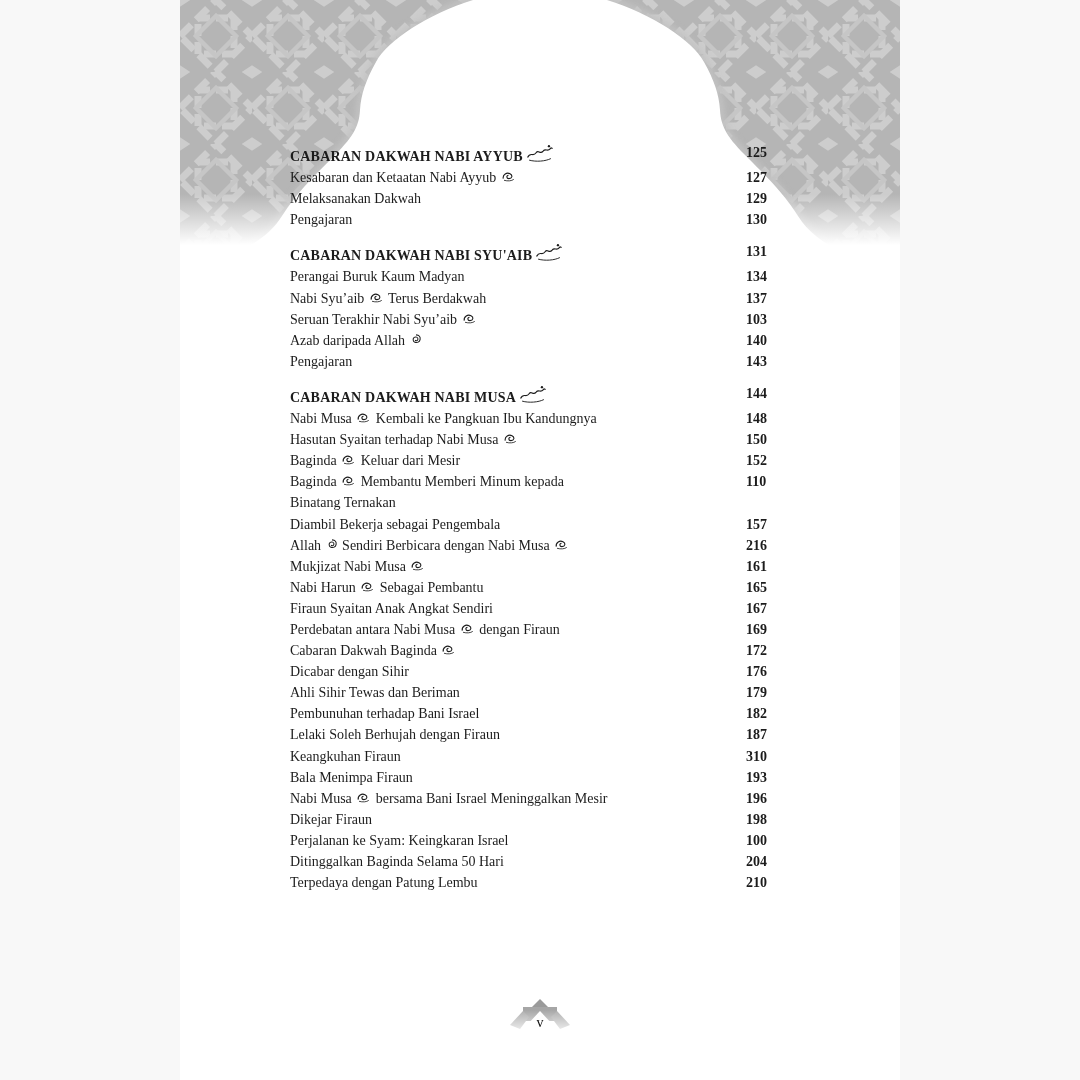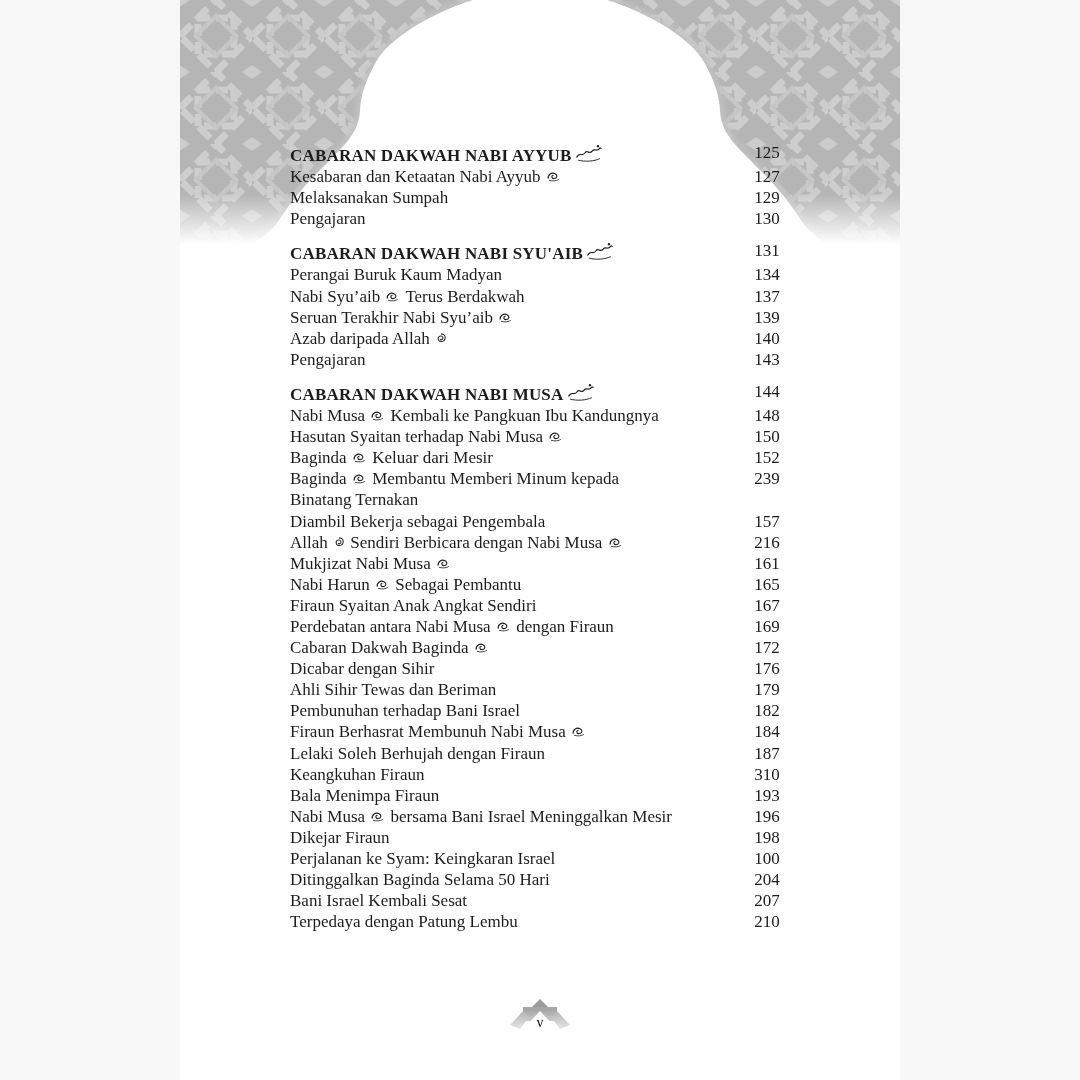--- a/index.html
+++ b/index.html
@@ -24,7 +24,7 @@
   .toc{
     position:absolute;left:0;top:0;width:720px;
     padding:142px 112px 0 110px;box-sizing:border-box;
-    color:#1c1c1c;font-size:17px;line-height:21.1px;
+    color:#1c1c1c;font-size:14px;line-height:21.1px;
   }
   .toc-section{margin:0 0 11px 0;}
   .toc-row{display:flex;align-items:flex-start;}

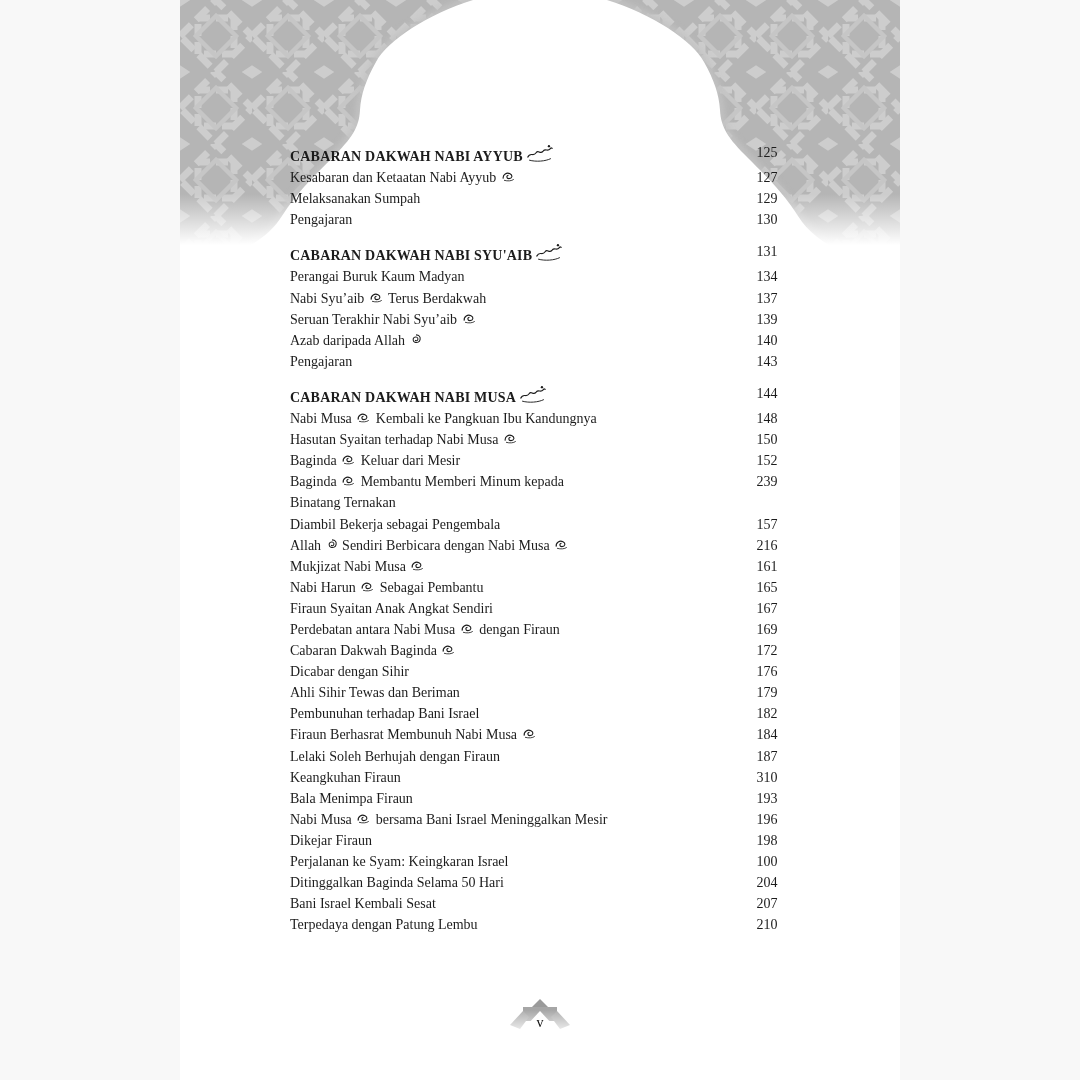--- a/index.html
+++ b/index.html
@@ -30,7 +30,7 @@
   .toc-row{display:flex;align-items:flex-start;}
   .toc-label{flex:1 1 auto;padding-right:8px;}
   .toc-row.heading .toc-label{font-weight:bold;letter-spacing:.2px;}
-  .toc-page{flex:0 0 42px;text-align:center;white-space:nowrap;}
+  .toc-page{flex:0 0 42px;text-align:left;white-space:nowrap;font-weight:bold;}
   .hon{display:inline-block;vertical-align:baseline;}
   .hon-as{width:15px;height:12px;margin:0 1px;}
   .hon-swt{width:12px;height:12px;margin:0 1px;}

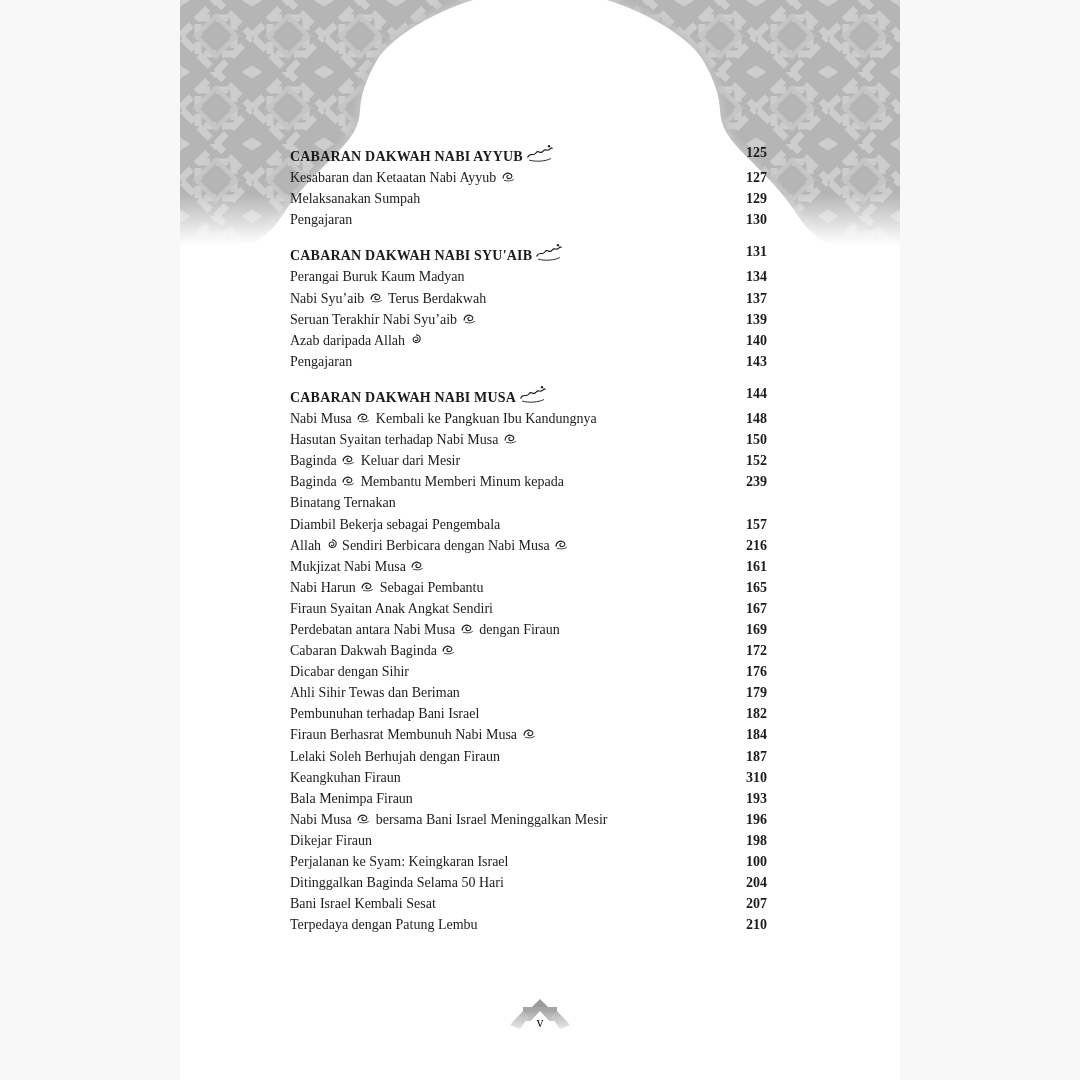--- a/index.html
+++ b/index.html
@@ -94,7 +94,7 @@
           <span class="toc-page">127</span>
         </div>
         <div class="toc-row">
-          <span class="toc-label">Melaksanakan Sumpah</span>
+          <span class="toc-label">Melaksanakan Dakwah</span>
           <span class="toc-page">129</span>
         </div>
         <div class="toc-row">

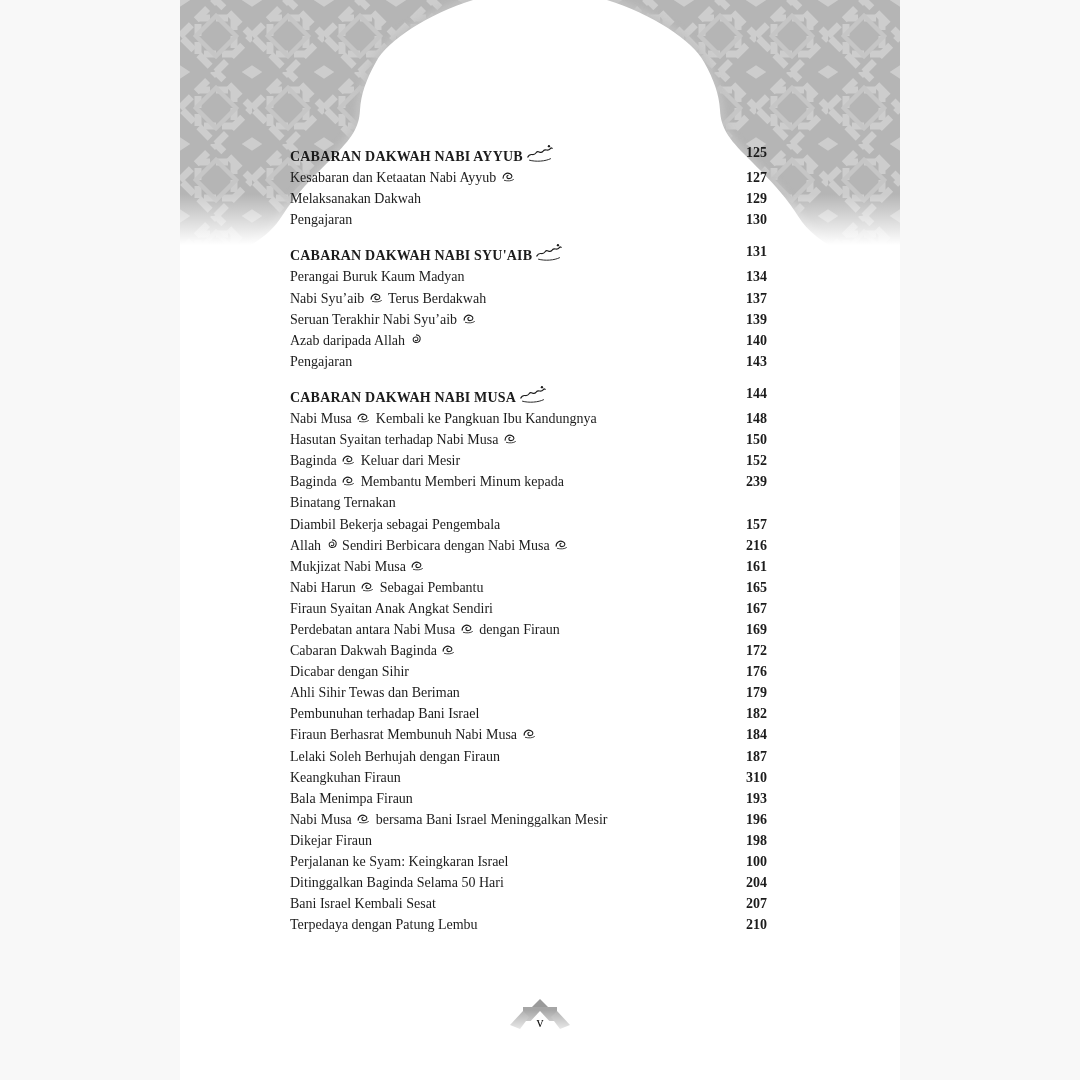--- a/index.html
+++ b/index.html
@@ -127,7 +127,7 @@
               <path d="M3,11 C2,5 8,2.5 12,4.5 C16,6.5 15,11 10.5,11 C7,11 7,6.5 10,6.5" fill="none" stroke="#1c1c1c" stroke-width="1.5"></path>
               <path d="M4,13.2 C9,14.6 14,14.2 17,12" fill="none" stroke="#1c1c1c" stroke-width="1.1"></path>
             </svg></span>
-          <span class="toc-page">139</span>
+          <span class="toc-page">103</span>
         </div>
         <div class="toc-row">
           <span class="toc-label">Azab daripada Allah <svg class="hon hon-swt" viewBox="0 0 16 15" aria-hidden="true">

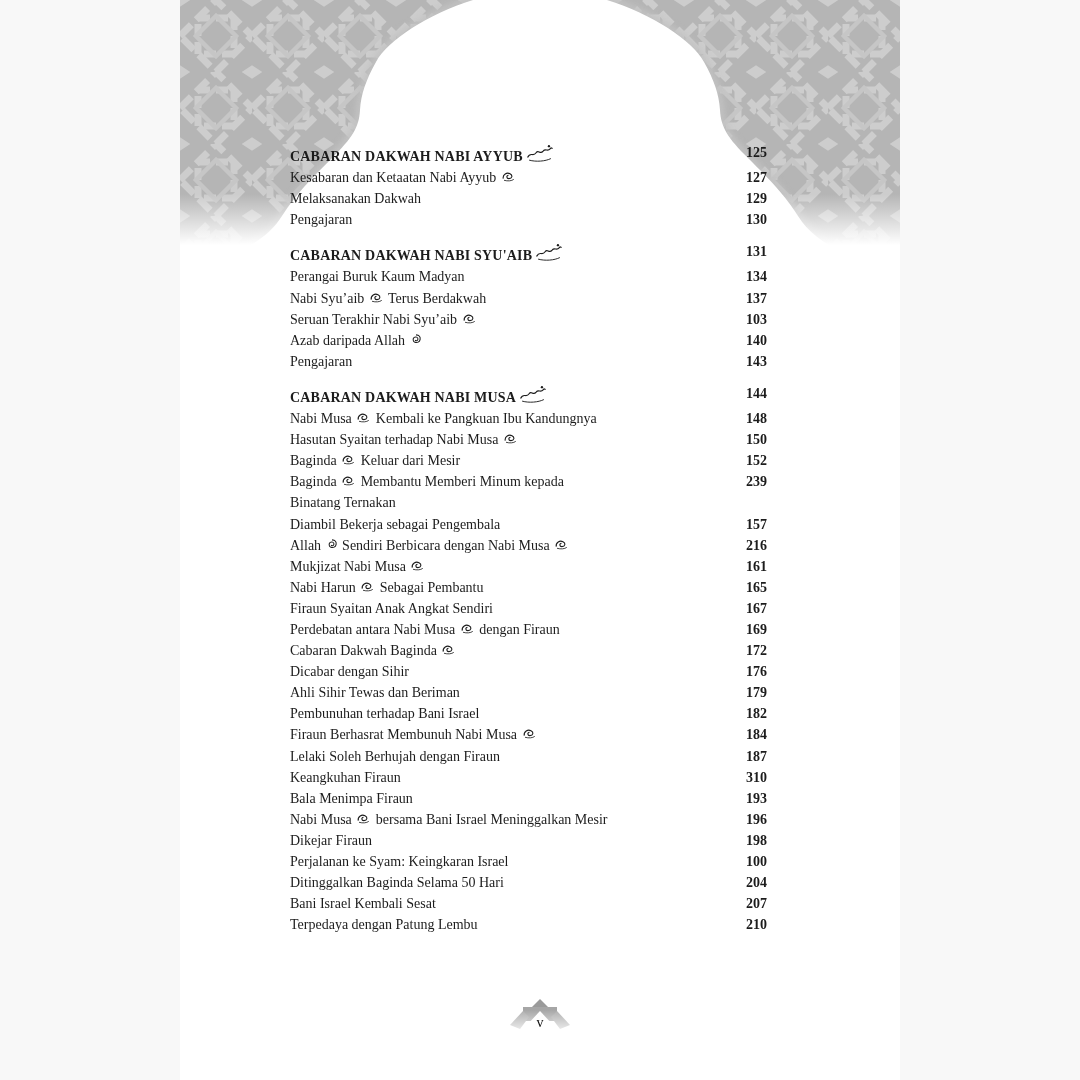--- a/index.html
+++ b/index.html
@@ -175,7 +175,7 @@
               <path d="M3,11 C2,5 8,2.5 12,4.5 C16,6.5 15,11 10.5,11 C7,11 7,6.5 10,6.5" fill="none" stroke="#1c1c1c" stroke-width="1.5"></path>
               <path d="M4,13.2 C9,14.6 14,14.2 17,12" fill="none" stroke="#1c1c1c" stroke-width="1.1"></path>
             </svg> Membantu Memberi Minum kepada<br>Binatang Ternakan</span>
-          <span class="toc-page">239</span>
+          <span class="toc-page">110</span>
         </div>
         <div class="toc-row">
           <span class="toc-label">Diambil Bekerja sebagai Pengembala</span>

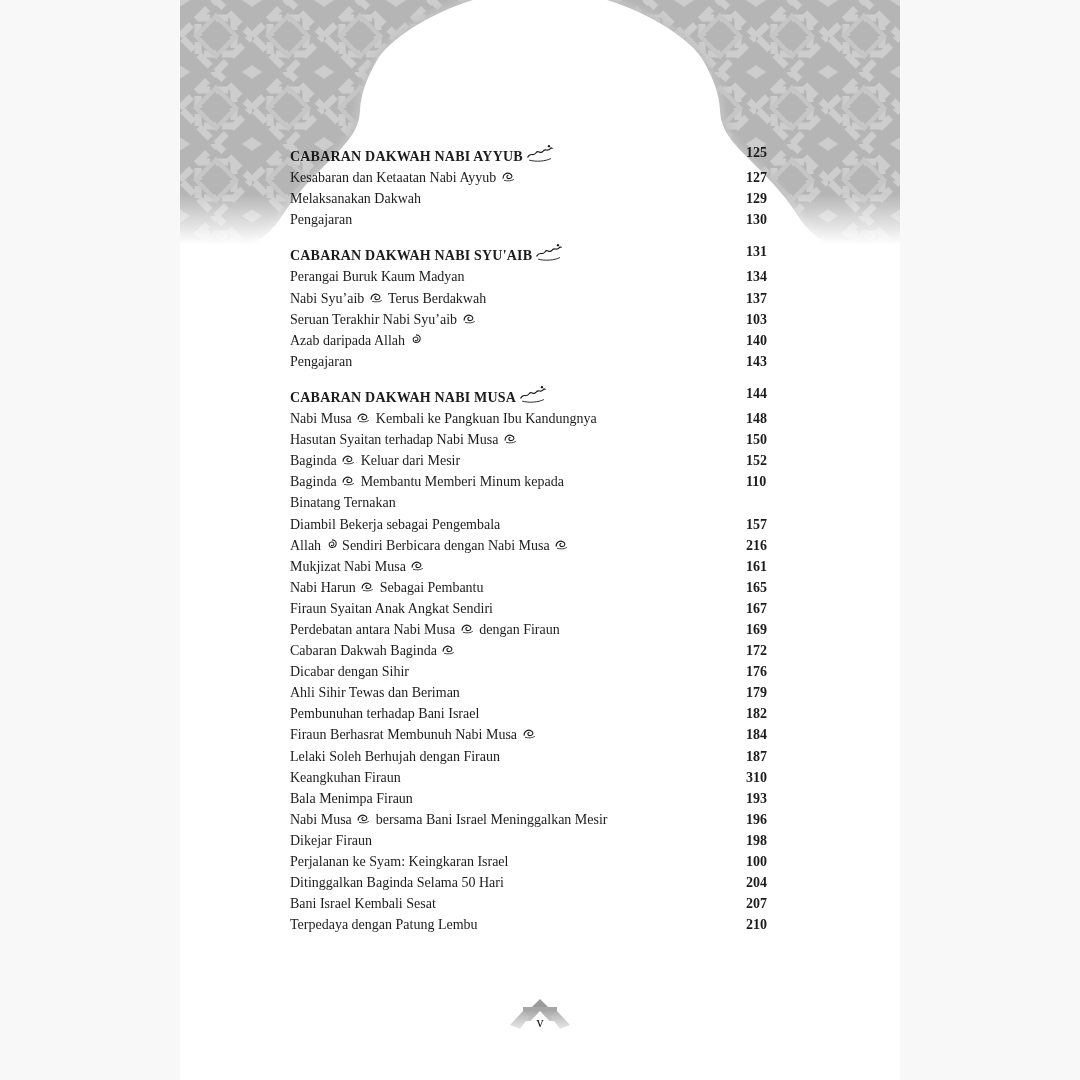--- a/index.html
+++ b/index.html
@@ -235,13 +235,6 @@
           <span class="toc-page">182</span>
         </div>
         <div class="toc-row">
-          <span class="toc-label">Firaun Berhasrat Membunuh Nabi Musa <svg class="hon hon-as" viewBox="0 0 20 15" aria-hidden="true">
-              <path d="M3,11 C2,5 8,2.5 12,4.5 C16,6.5 15,11 10.5,11 C7,11 7,6.5 10,6.5" fill="none" stroke="#1c1c1c" stroke-width="1.5"></path>
-              <path d="M4,13.2 C9,14.6 14,14.2 17,12" fill="none" stroke="#1c1c1c" stroke-width="1.1"></path>
-            </svg></span>
-          <span class="toc-page">184</span>
-        </div>
-        <div class="toc-row">
           <span class="toc-label">Lelaki Soleh Berhujah dengan Firaun</span>
           <span class="toc-page">187</span>
         </div>

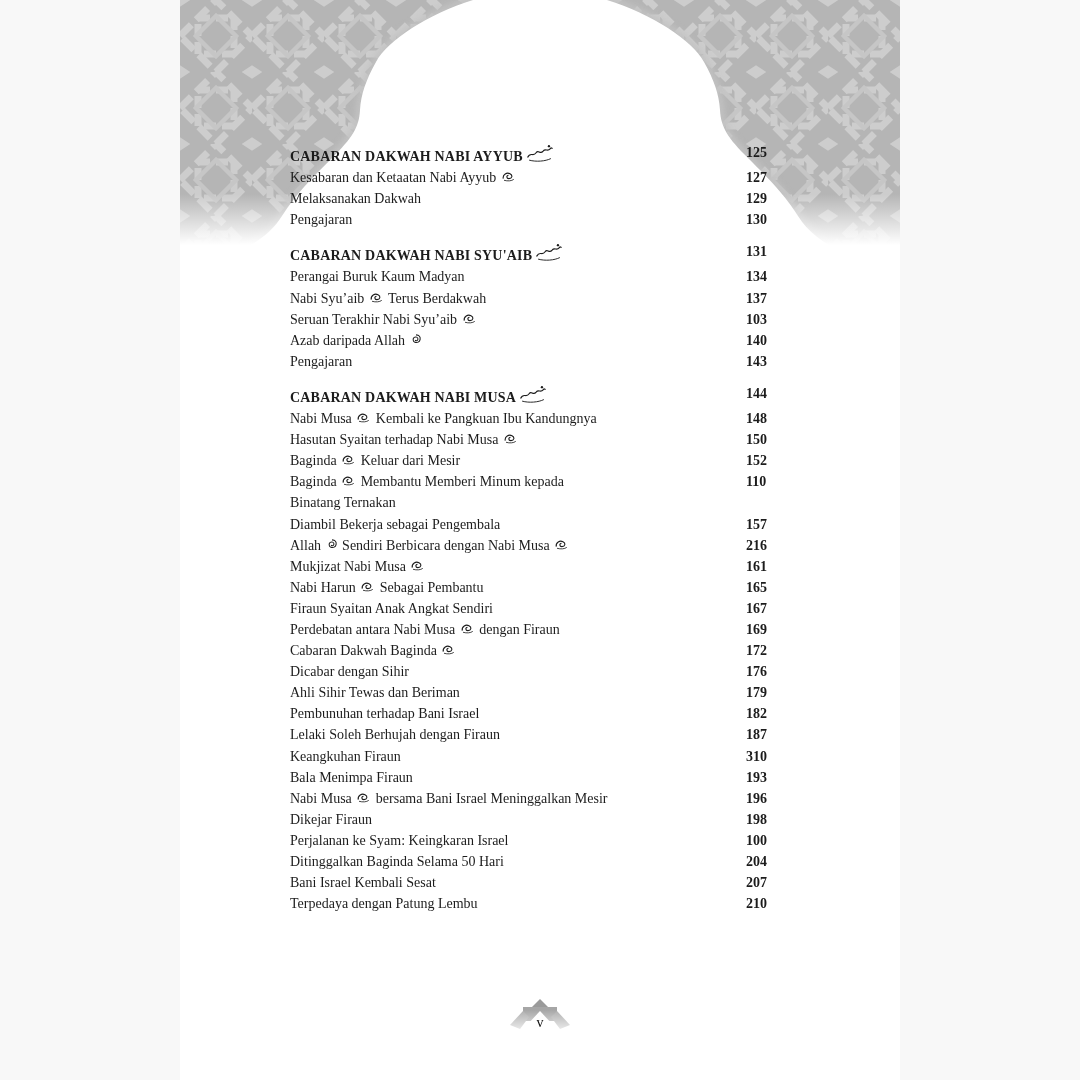--- a/index.html
+++ b/index.html
@@ -266,10 +266,6 @@
           <span class="toc-page">204</span>
         </div>
         <div class="toc-row">
-          <span class="toc-label">Bani Israel Kembali Sesat</span>
-          <span class="toc-page">207</span>
-        </div>
-        <div class="toc-row">
           <span class="toc-label">Terpedaya dengan Patung Lembu</span>
           <span class="toc-page">210</span>
         </div>

